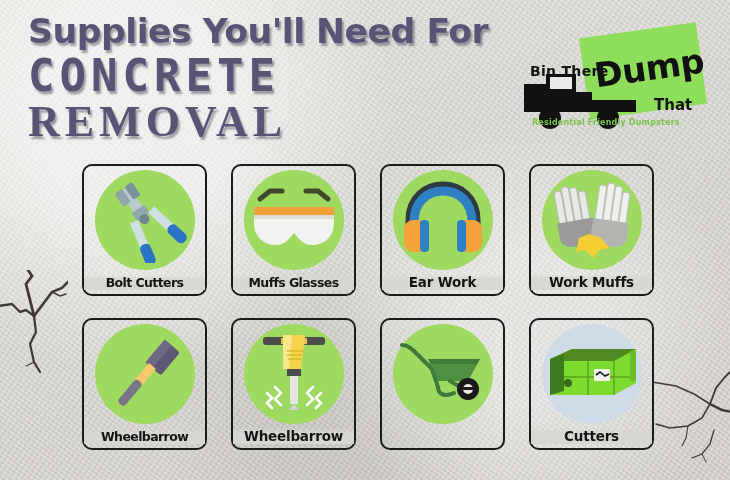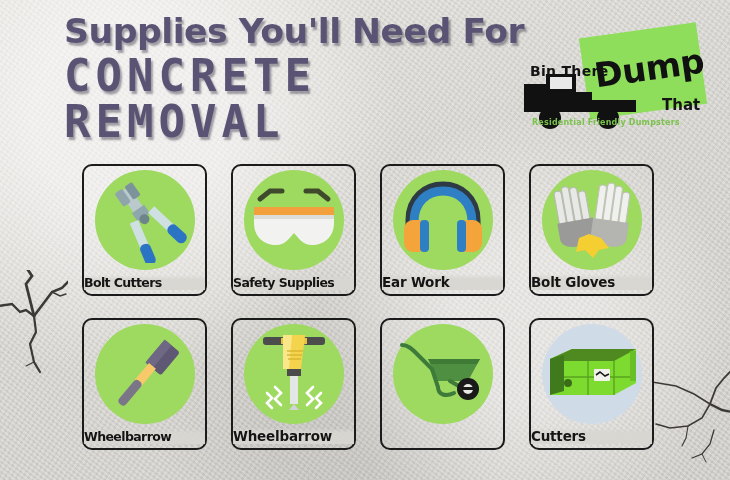--- a/index.html
+++ b/index.html
@@ -26,7 +26,7 @@
   #crack-right { right:-2px; top:370px; }
 
   
-  #title-block { position:absolute; left:28px; top:14px; width:470px;margin-left:36px; }
+  #title-block { position:absolute; left:28px; top:14px; width:470px; }
   .t-line {
     color:#5b5374;
     text-shadow: 2px 3px 2px rgba(60,55,70,0.45), 0 1px 0 rgba(255,255,255,0.25);

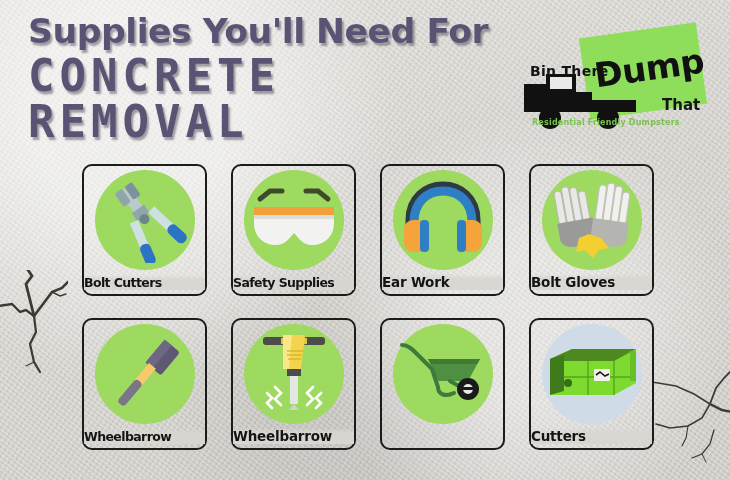--- a/index.html
+++ b/index.html
@@ -43,7 +43,7 @@
     font-family:"DejaVu Sans Mono", monospace;
   }
   #title-line2 { margin-top:6px; }
-  #title-line3 { margin-top:2px; }
+  #title-line3 { margin-top:2px;font-family:Liberation Serif, serif; }
 
   
   #logo { position:absolute; left:522px; top:24px; width:190px; height:112px; }

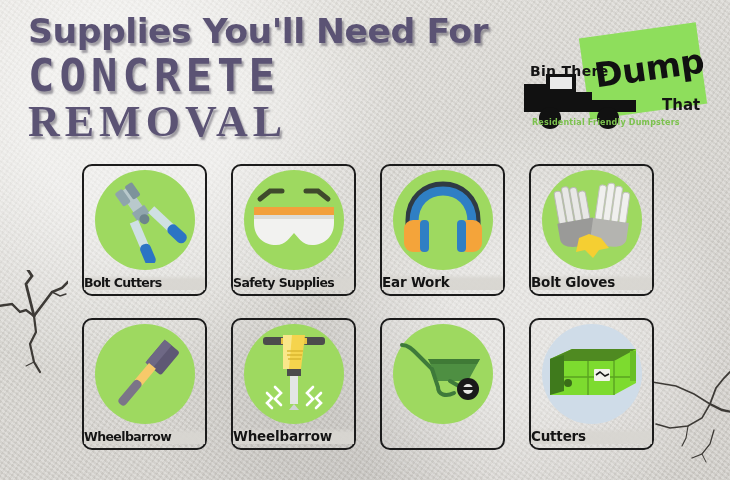--- a/index.html
+++ b/index.html
@@ -62,7 +62,7 @@
     font-family:"DejaVu Sans", sans-serif; transform:rotate(-8deg);
   }
   #logo-that {
-    position:absolute; left:140px; top:72px;
+    position:absolute; left:132px; top:72px;
     font-size:15px; font-weight:700; color:#141414;
     font-family:"DejaVu Sans", sans-serif;
   }

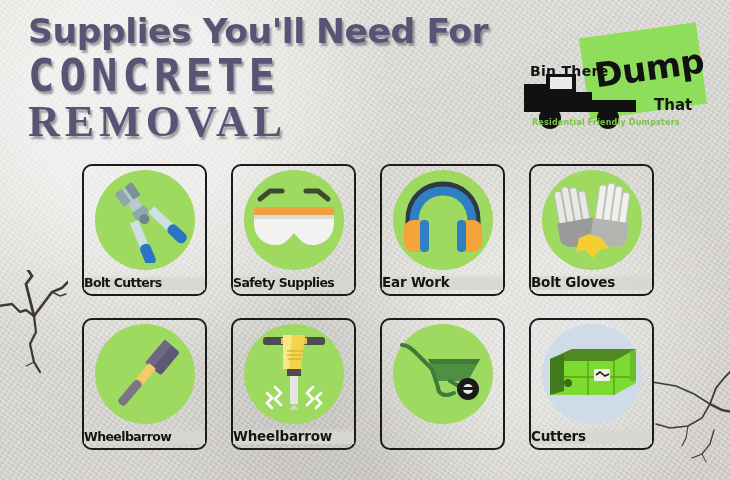--- a/index.html
+++ b/index.html
@@ -99,7 +99,7 @@
   .disc.blue { background:#cfdce8; }
   .card-label {
     position:absolute; left:0; right:0; bottom:4px;
-    text-align:left;
+    text-align:center;
     font-size:13.5px; font-weight:700; color:#141414;
     font-family:"DejaVu Sans", sans-serif;
     letter-spacing:-0.2px;

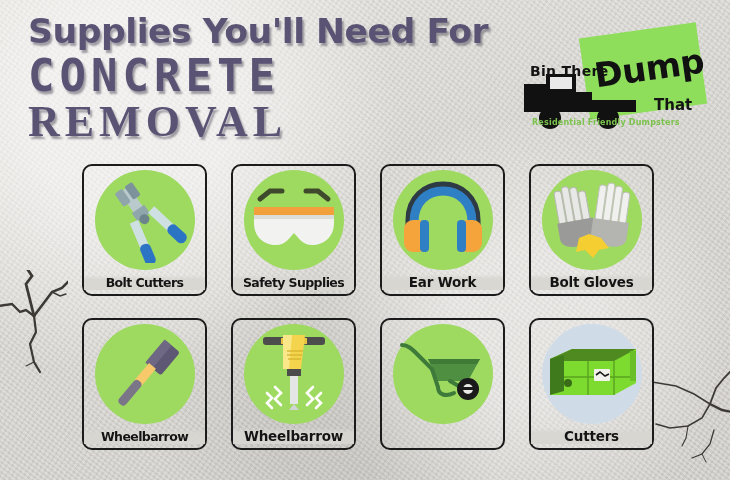--- a/index.html
+++ b/index.html
@@ -189,7 +189,7 @@
           <path d="M6 30 h80 v4 h-80 z" fill="#dcdcd8"></path>
         </svg>
       </div>
-      <div class="card-label tight">Safety Supplies</div>
+      <div class="card-label tight">Muffs Glasses</div>
     </div>
 
     <div class="card">

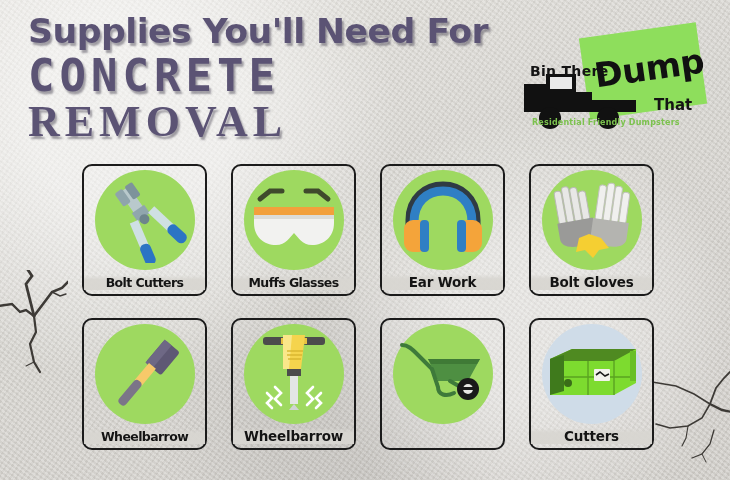--- a/index.html
+++ b/index.html
@@ -226,7 +226,7 @@
           <path d="M30 58 l10 -4 l12 4 l8 10 l-10 2 l-6 8 l-8 -8 l-9 2 z" fill="#f5cf32"></path>
         </svg>
       </div>
-      <div class="card-label">Bolt Gloves</div>
+      <div class="card-label">Work Muffs</div>
     </div>
 
     <div class="card">

